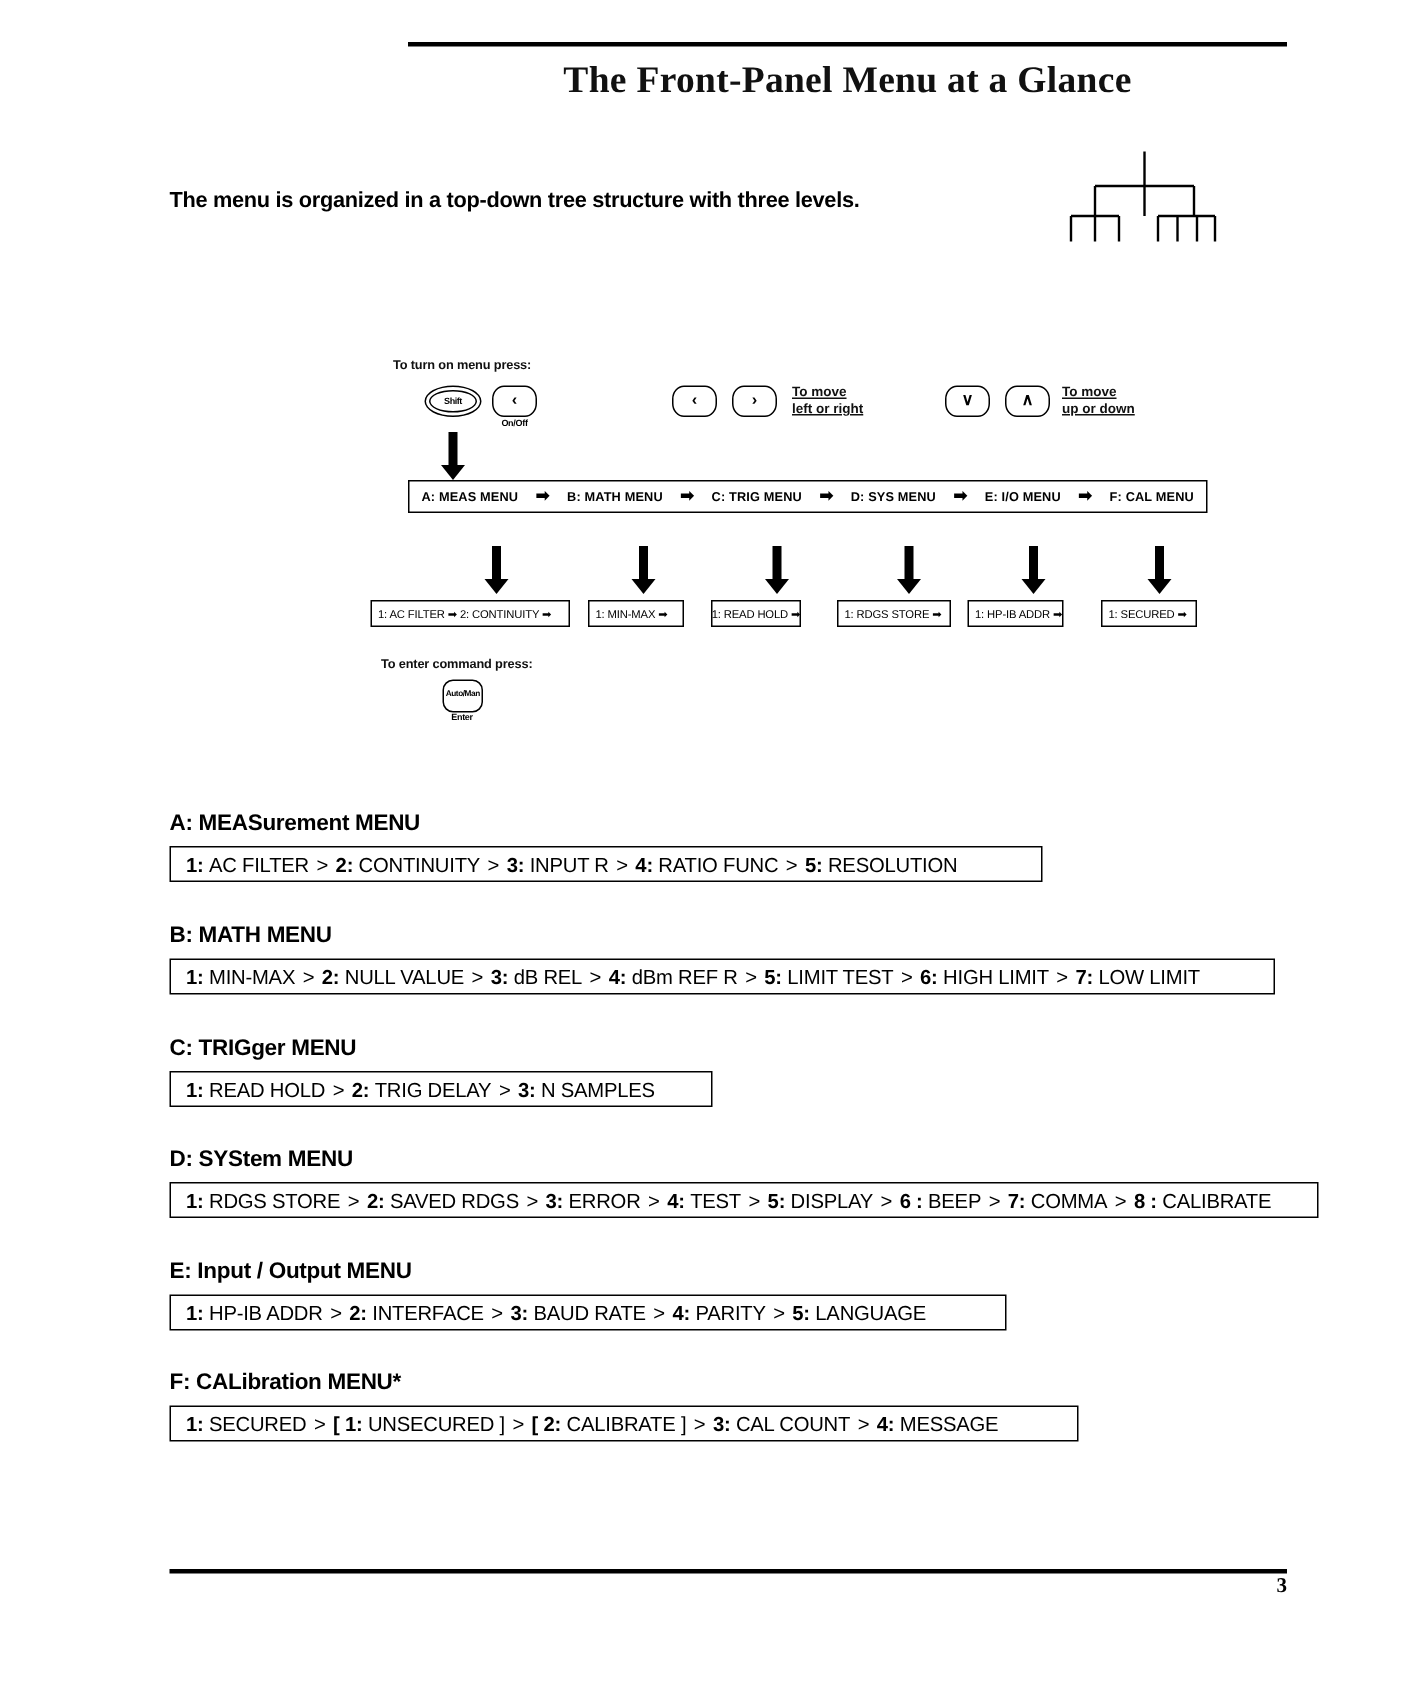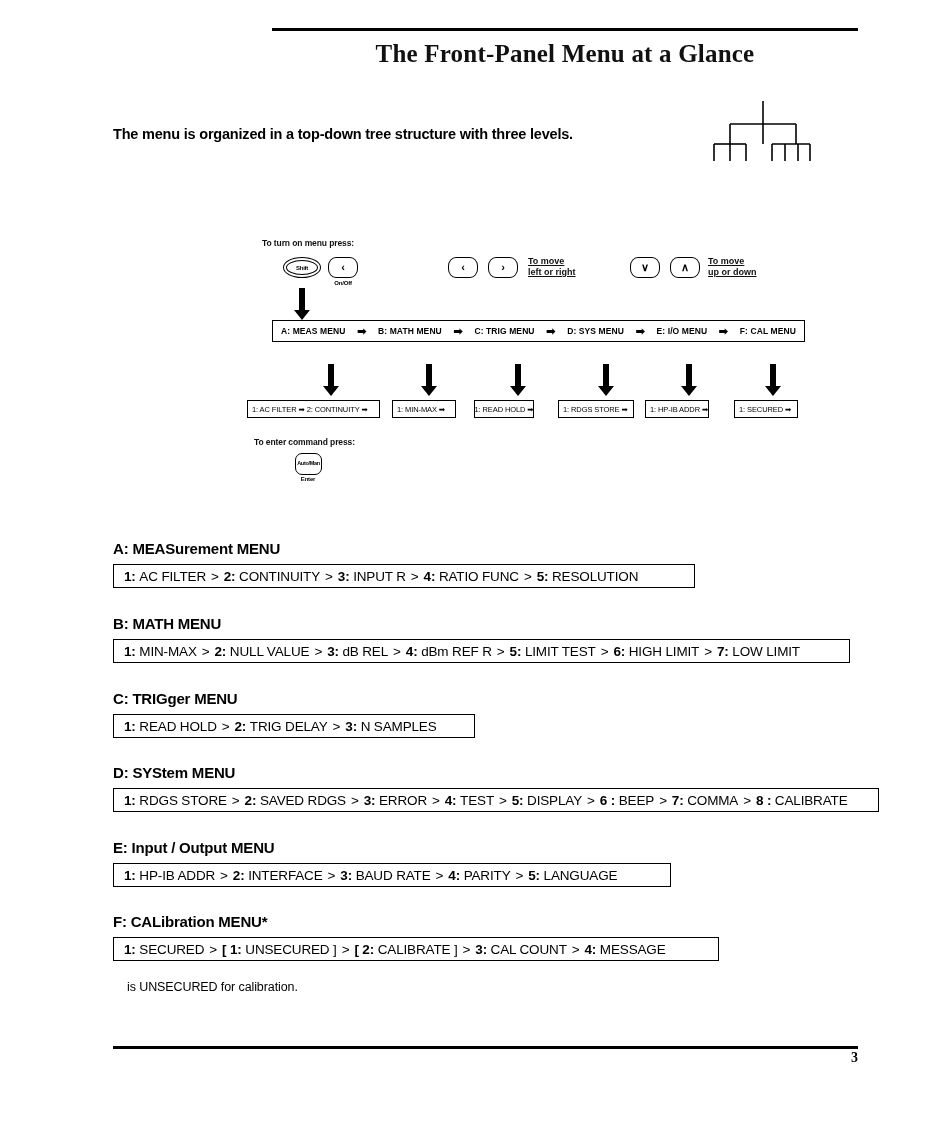--- a/index.html
+++ b/index.html
@@ -460,7 +460,6 @@
 </div>
 
 <div class="footnote">
-  <span class="ind">is UNSECURED for calibration.</span>
 </div>
 
 <div class="bottom-rule"></div>

